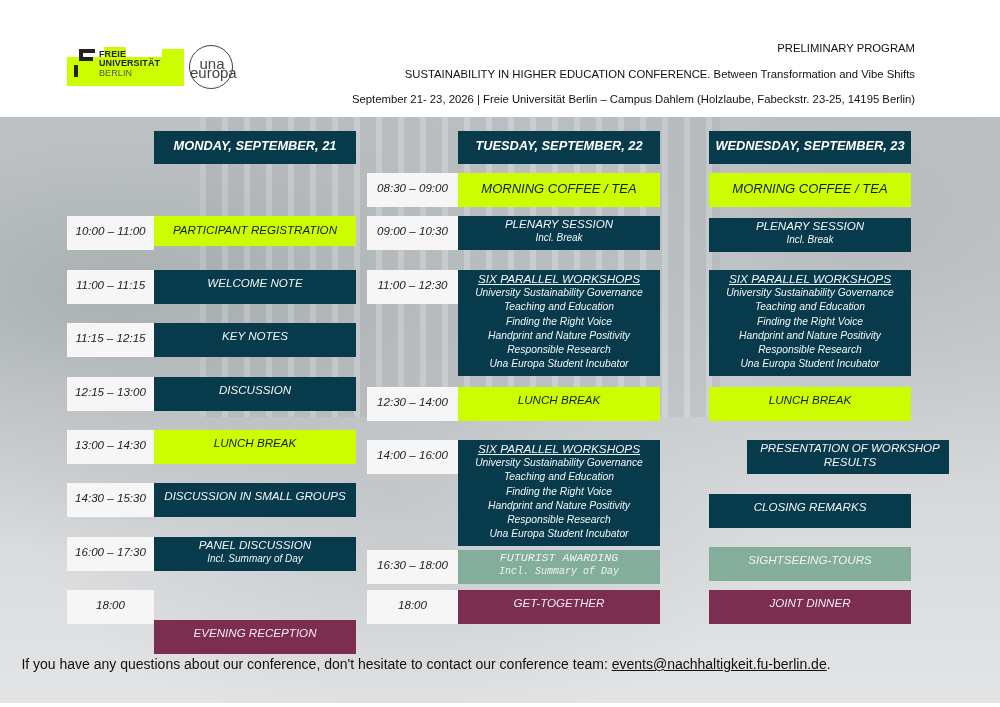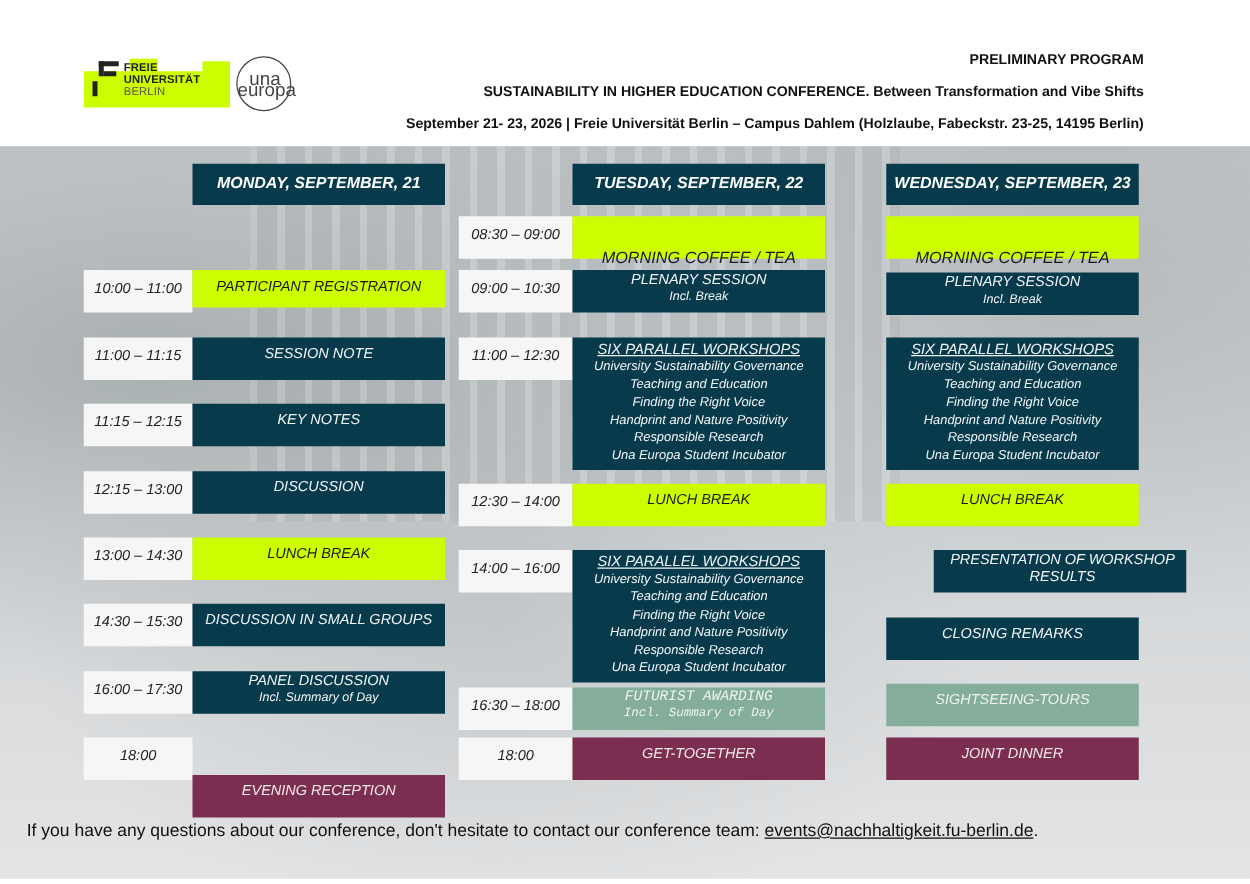--- a/index.html
+++ b/index.html
@@ -40,7 +40,7 @@
   .logo-una .u1 { top: 13px; }
   .logo-una .u2 { top: 22px; }
 
-  .hdr { position: absolute; right: 85px; font-weight: bold; font-size: 11.3px; text-align: right; color: #111; white-space: nowrap; }
+  .hdr { position: absolute; right: 85px; font-weight: normal; font-size: 11.3px; text-align: right; color: #111; white-space: nowrap; }
   .hdr1 { top: 42px; }
   .hdr2 { top: 68px; }
   .hdr3 { top: 93px; }

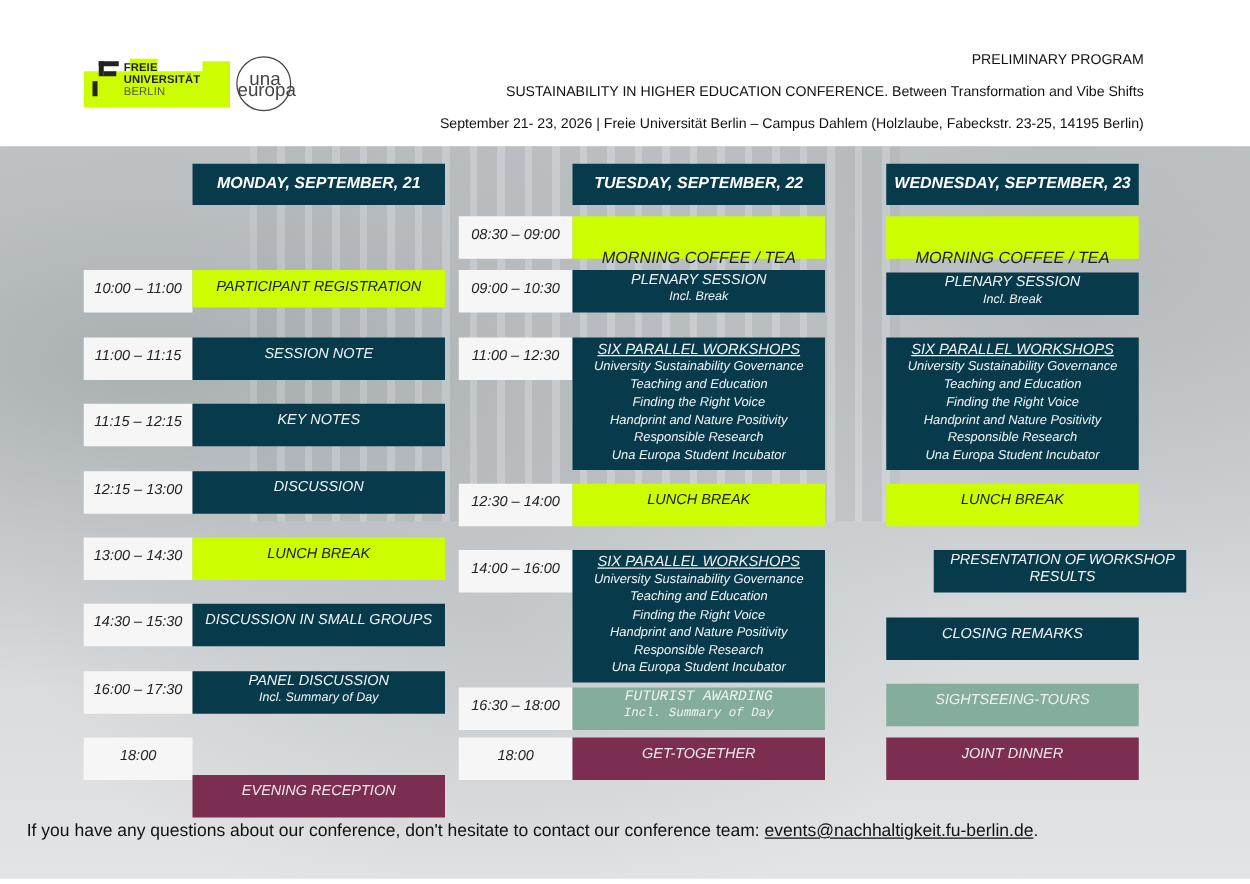--- a/index.html
+++ b/index.html
@@ -56,7 +56,7 @@
   .ev { padding-top: 6px; }
   .sub { display: block; font-size: 10px; line-height: 13px; }
   .u { text-decoration: underline; font-size: 11.8px; }
-  .big { font-size: 13px; padding-top: 26px; text-align: center; }
+  .big { font-size: 13px; padding-top: 9px; text-align: center; }
   .ws-line { display: block; font-size: 10.3px; line-height: 14.3px; }
 
   .footer { position: absolute; left: 0; width: 852px; top: 656px; text-align: center; font-size: 14px; color: #111; }

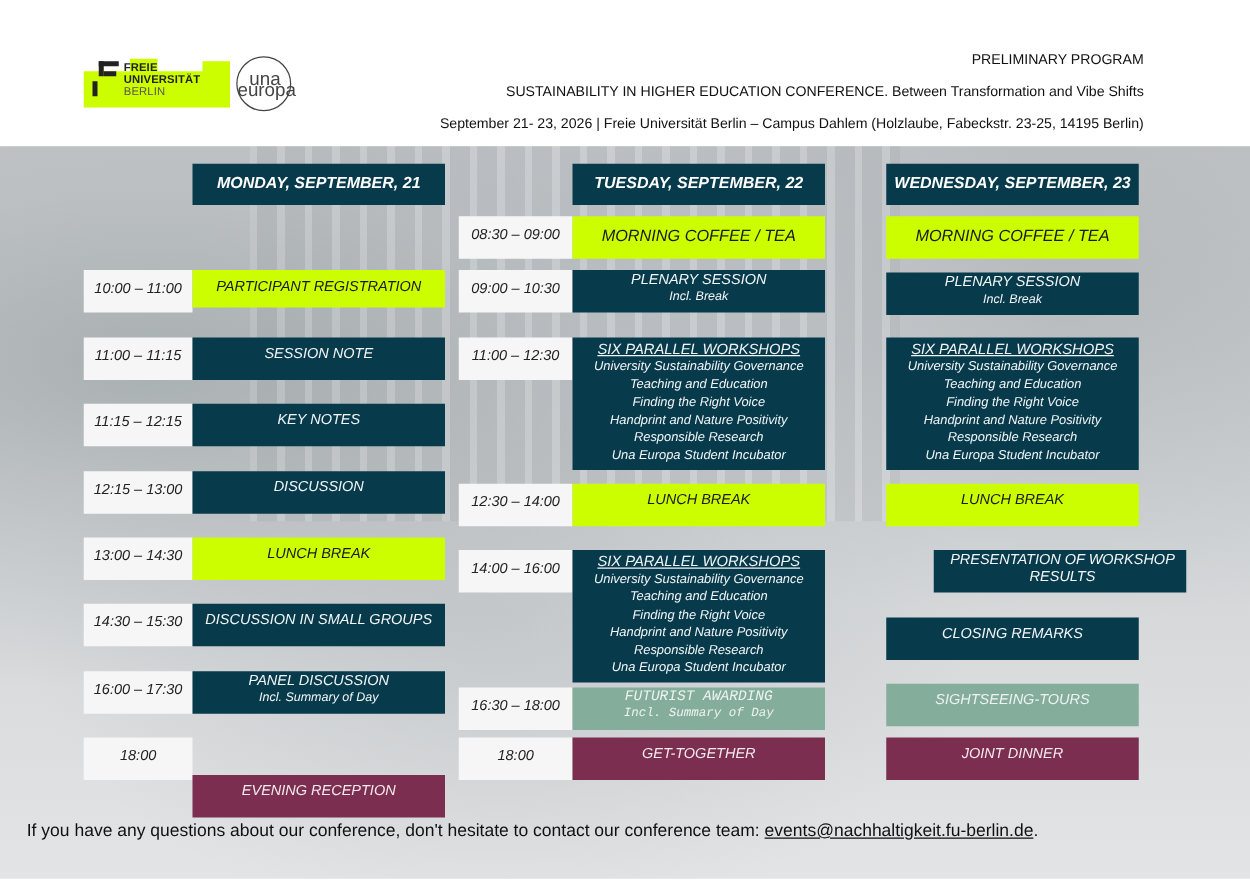--- a/index.html
+++ b/index.html
@@ -95,7 +95,7 @@
 <div class="cell lime ev" style="left:154px;top:216px;width:202px;height:30px;padding-top:7px;">PARTICIPANT REGISTRATION</div>
 
 <div class="cell time" style="left:67px;top:270px;width:87px;">11:00 – 11:15</div>
-<div class="cell navy ev" style="left:154px;top:270px;width:202px;height:34px;">SESSION NOTE</div>
+<div class="cell navy ev" style="left:154px;top:270px;width:202px;height:34px;">WELCOME NOTE</div>
 
 <div class="cell time" style="left:67px;top:323px;width:87px;">11:15 – 12:15</div>
 <div class="cell navy ev" style="left:154px;top:323px;width:202px;height:34px;">KEY NOTES</div>

